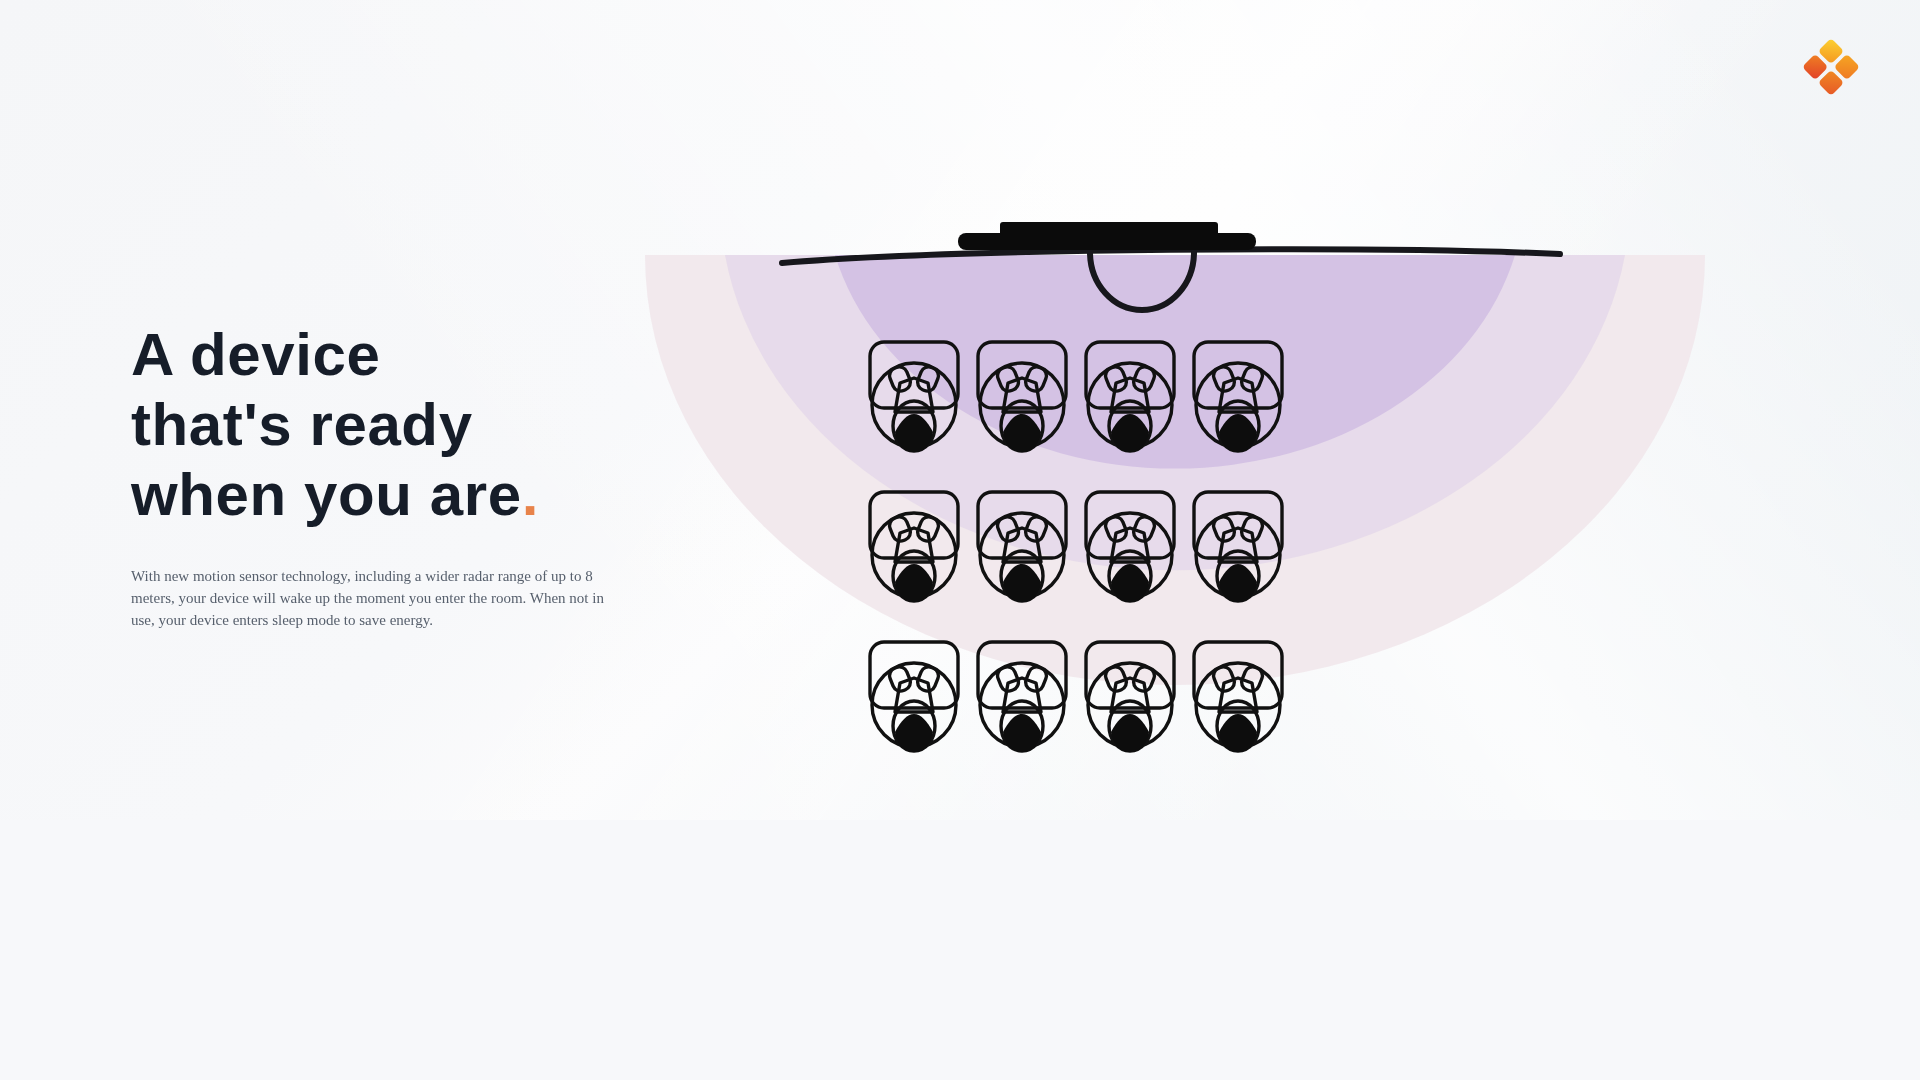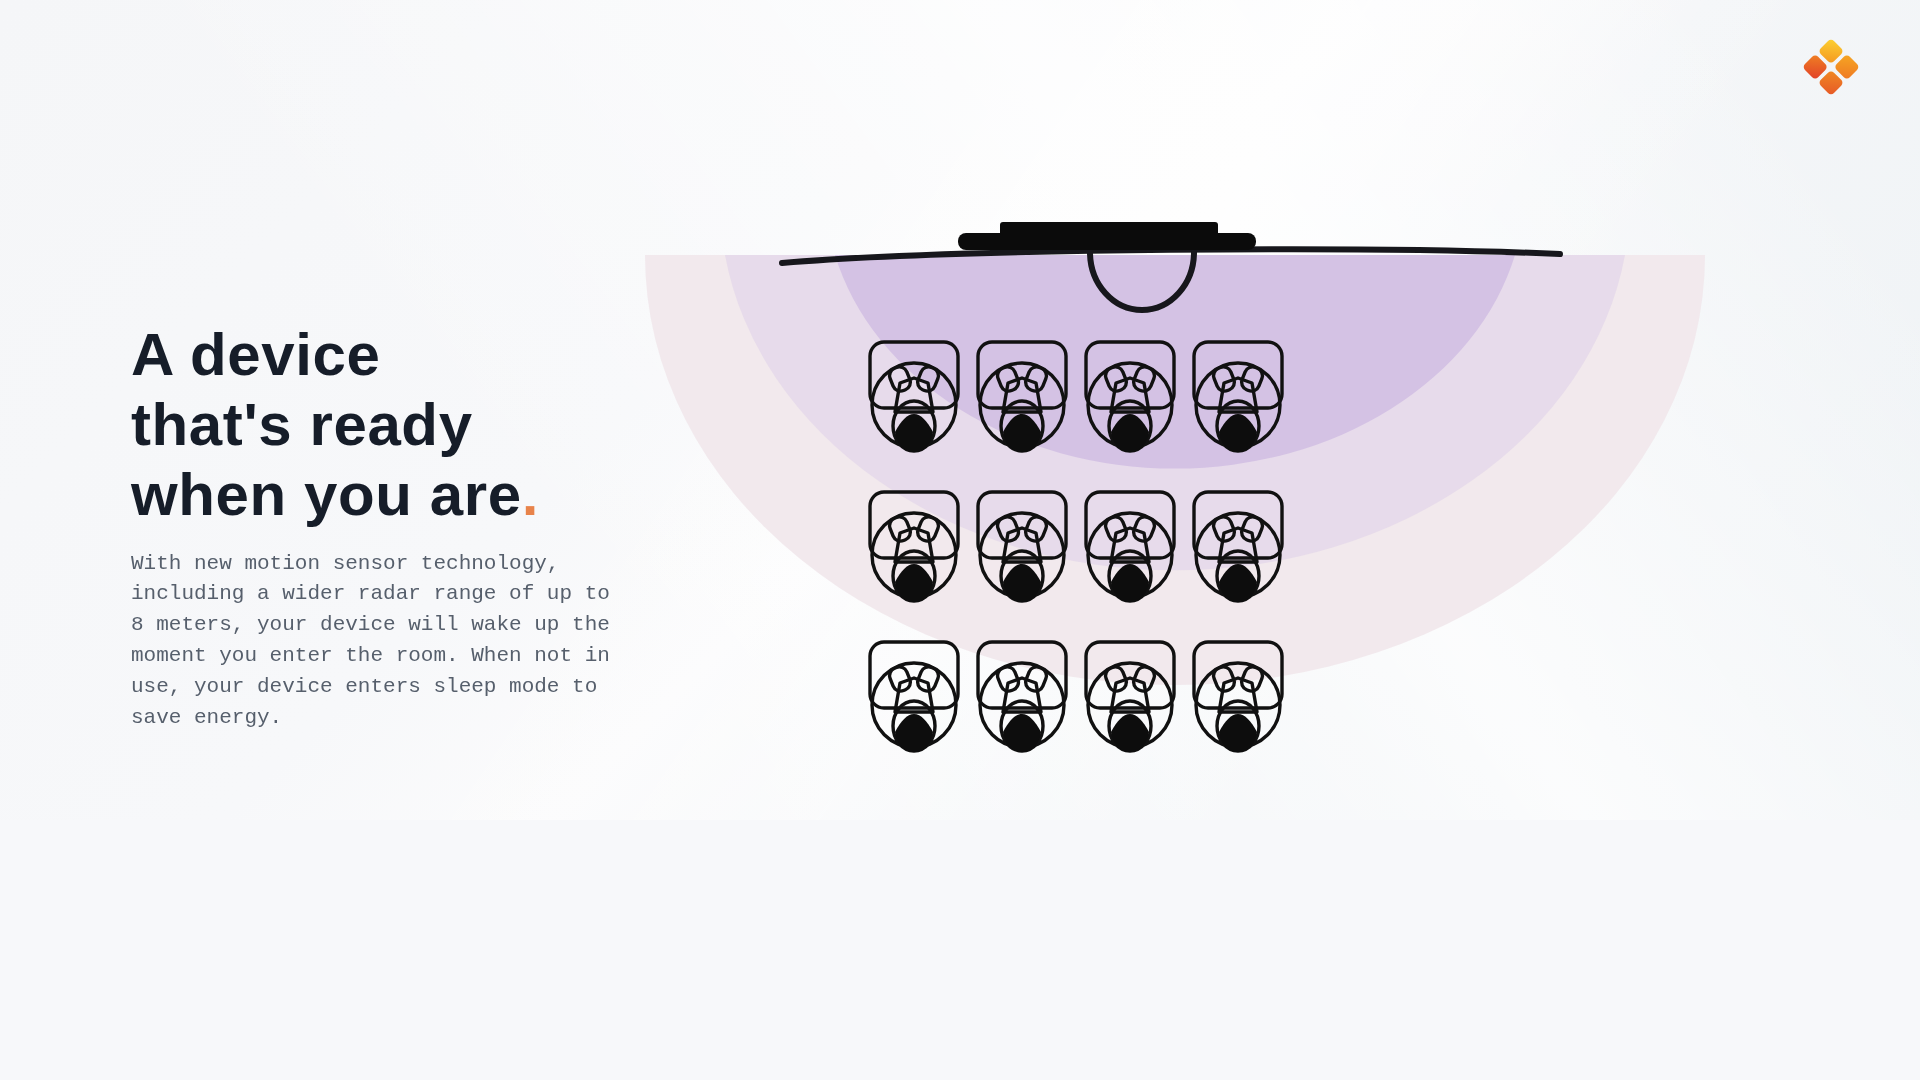--- a/index.html
+++ b/index.html
@@ -76,9 +76,9 @@
     color: #e8834a;
   }
   .subcopy {
-    margin: 18px 0 0 0;
-    font-family: Liberation Mono, monospace;
-    font-size: 21px;
+    margin: 34px 0 0 0;
+    font-family: Liberation Serif, serif;
+    font-size: 15px;
     line-height: 1.47;
     color: #565f6c;
     width: 500px;

